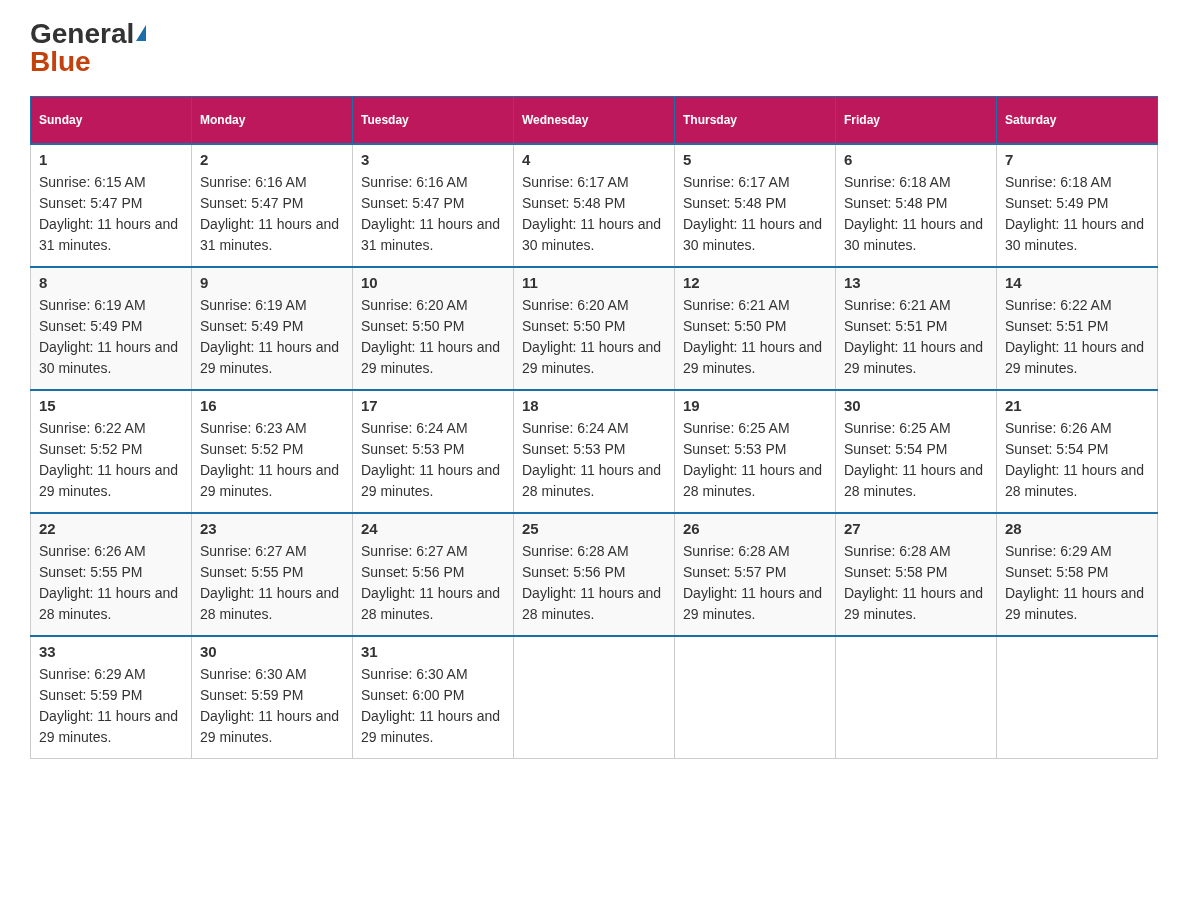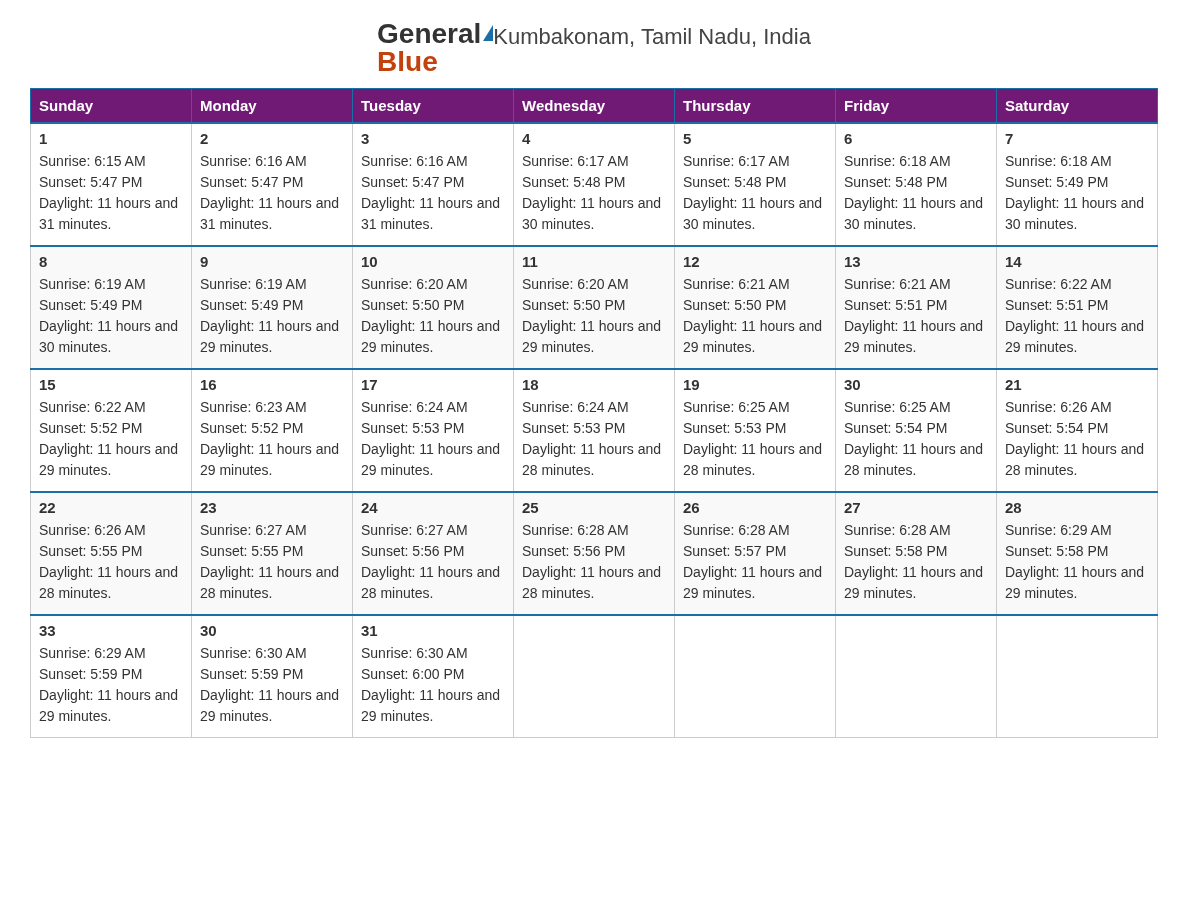--- a/index.html
+++ b/index.html
@@ -12,9 +12,9 @@
     }
     .header-row {
       display: flex;
-      justify-content: center;
+      justify-content: space-between;
       align-items: flex-start;
-      margin-bottom: 12px;
+      margin-bottom: 20px;
     }
     .logo {
       display: flex;

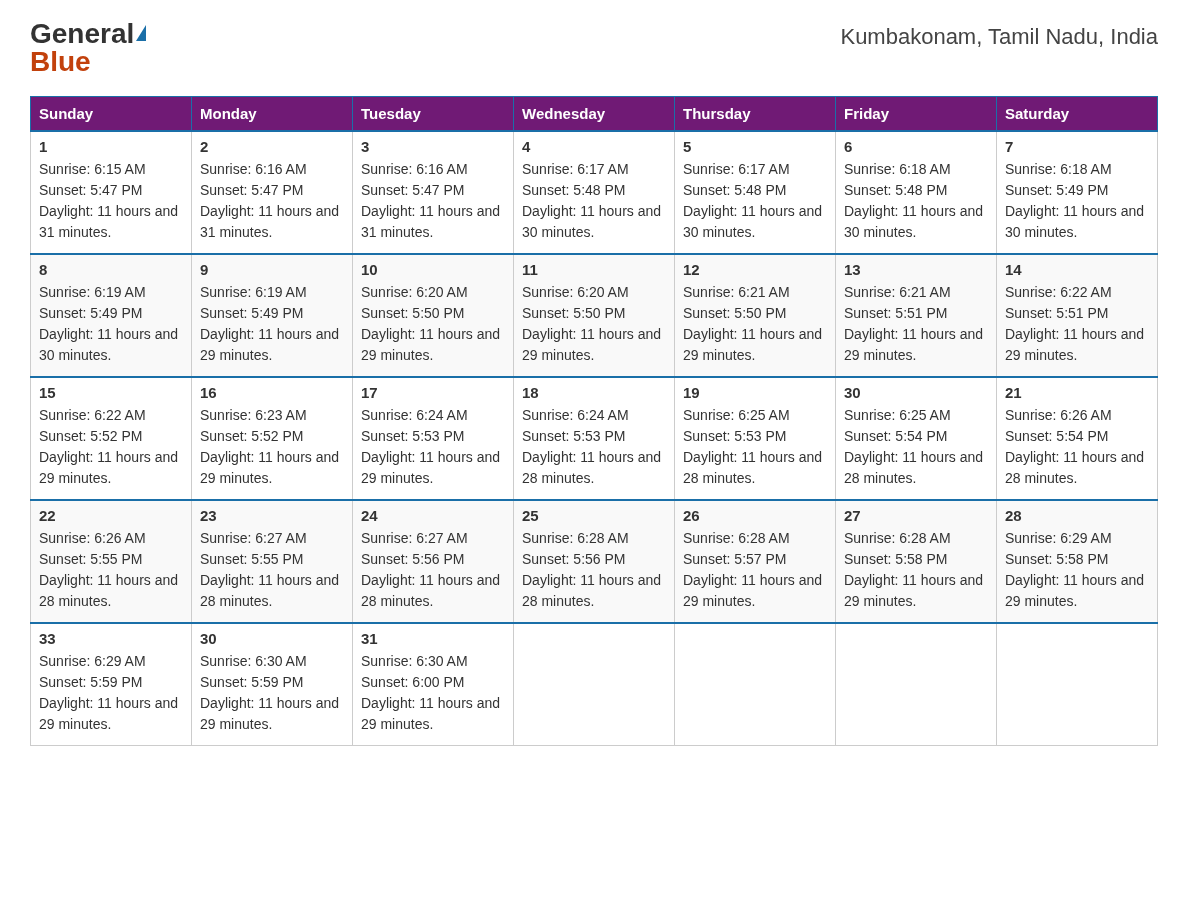--- a/index.html
+++ b/index.html
@@ -118,7 +118,6 @@
     <span class="logo-blue">Blue</span>
   </div>
   <div class="title-section">
-    <div class="subtitle">Kumbakonam, Tamil Nadu, India</div>
   </div>
 </div>
 

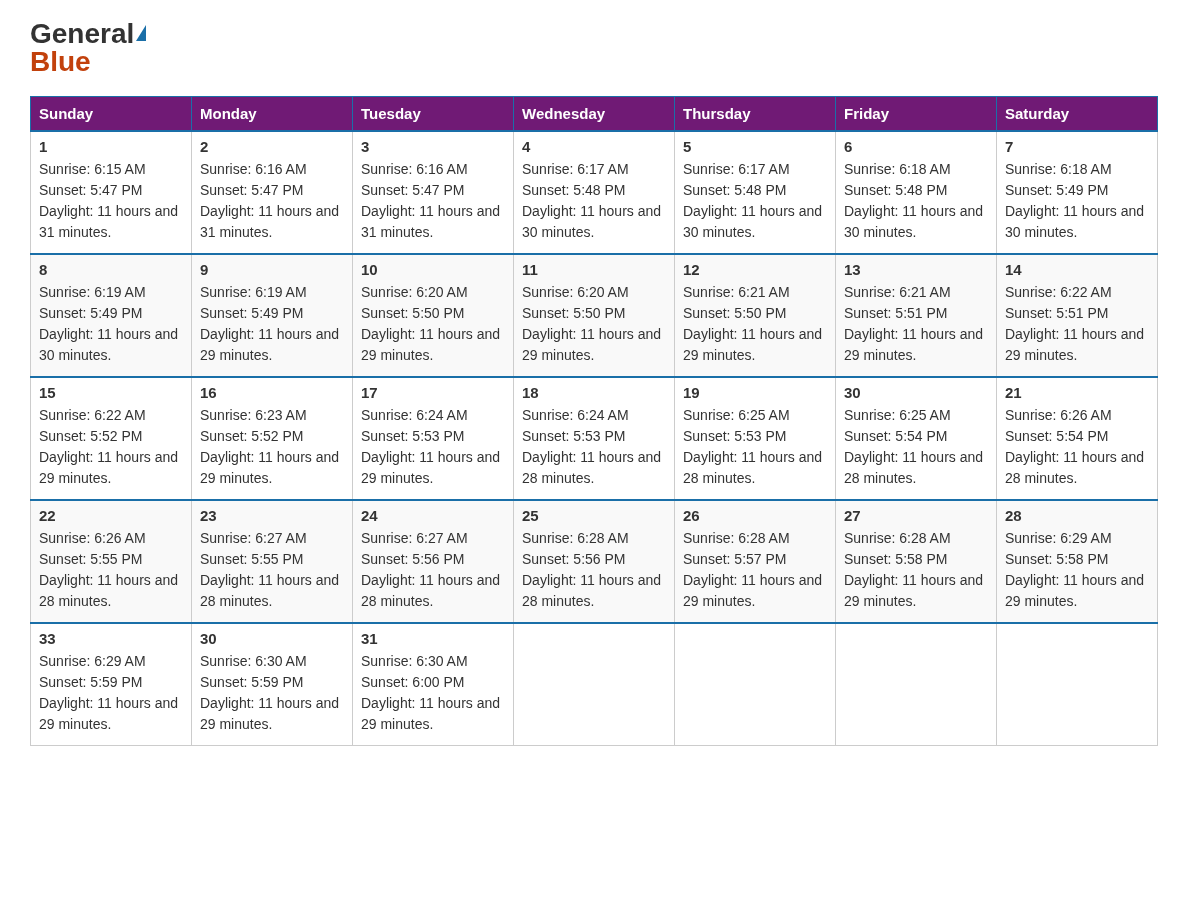--- a/index.html
+++ b/index.html
@@ -65,11 +65,11 @@
       margin-top: 10px;
     }
     .calendar th {
-      background-color: #701a75;
+      background-color: #be185d;
       color: #fff;
-      font-size: 15px;
+      font-size: 12px;
       font-weight: bold;
-      padding: 8px 8px;
+      padding: 16px 8px;
       text-align: left;
       border: 1px solid #1a6fa8;
     }

